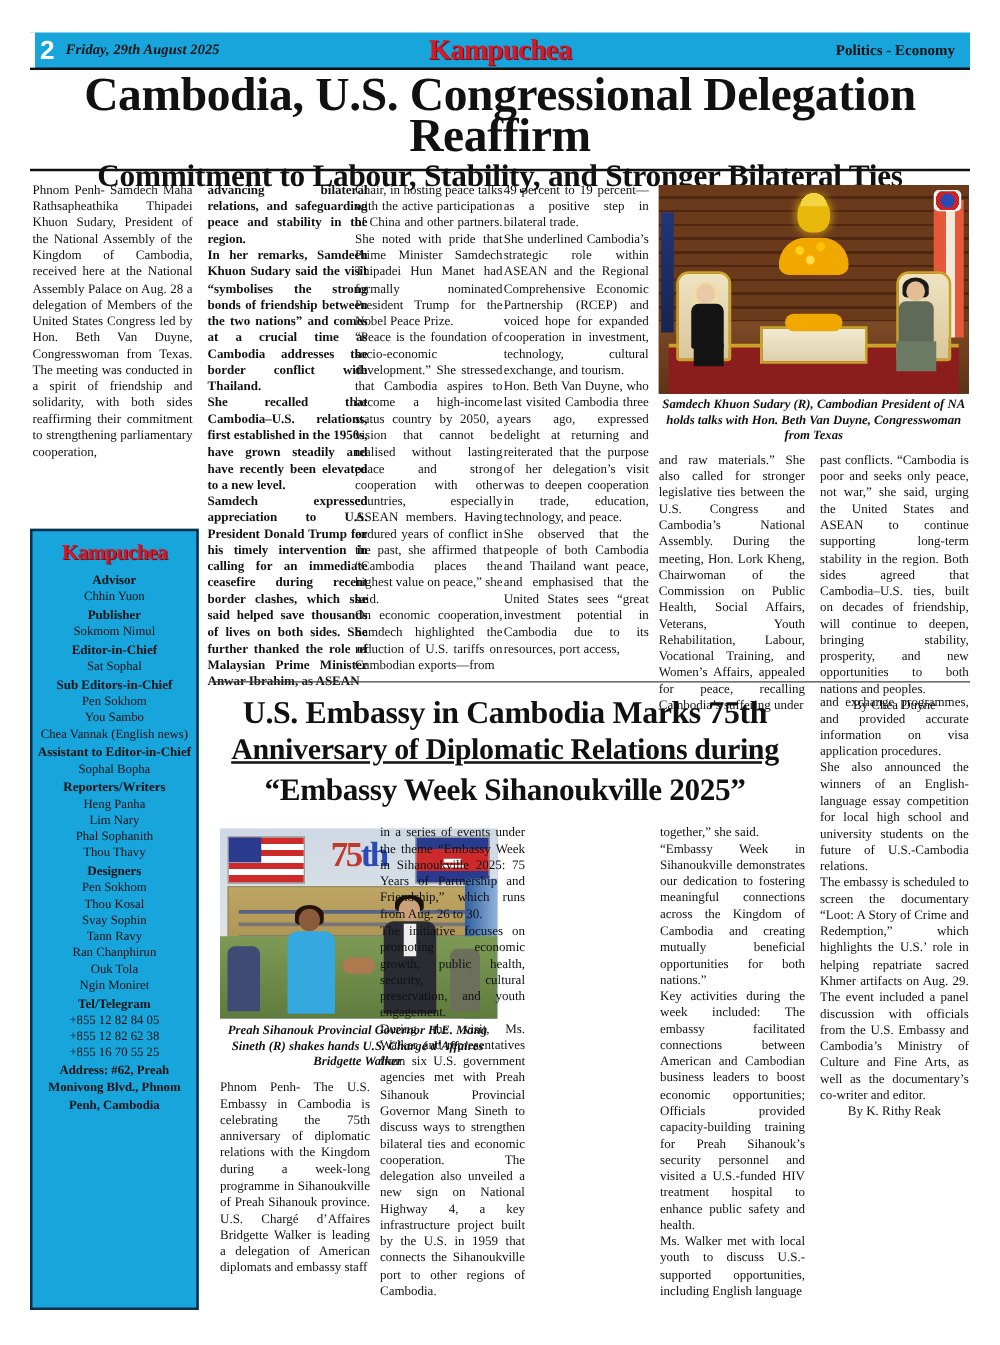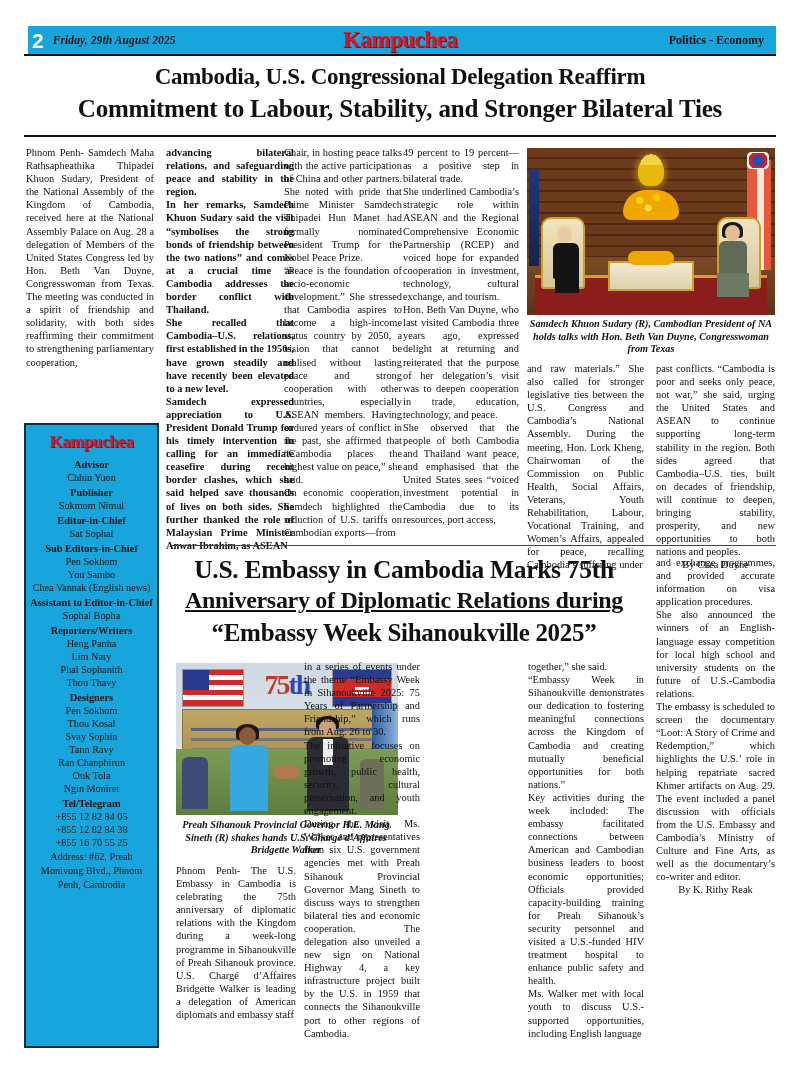--- a/index.html
+++ b/index.html
@@ -58,7 +58,7 @@
     font-weight: bold; color: #111;
     font-family: "Liberation Serif", serif;
   }
-  .a1-headline .l1 { font-size: 23px; line-height: 33px; letter-spacing: -.3px; }
+  .a1-headline .l1 { font-size: 38px; line-height: 33px; letter-spacing: -.3px; }
   .a1-headline .l2 { font-size: 25px; line-height: 31px; letter-spacing: -.2px; }
 
   .rule-under-h1 {

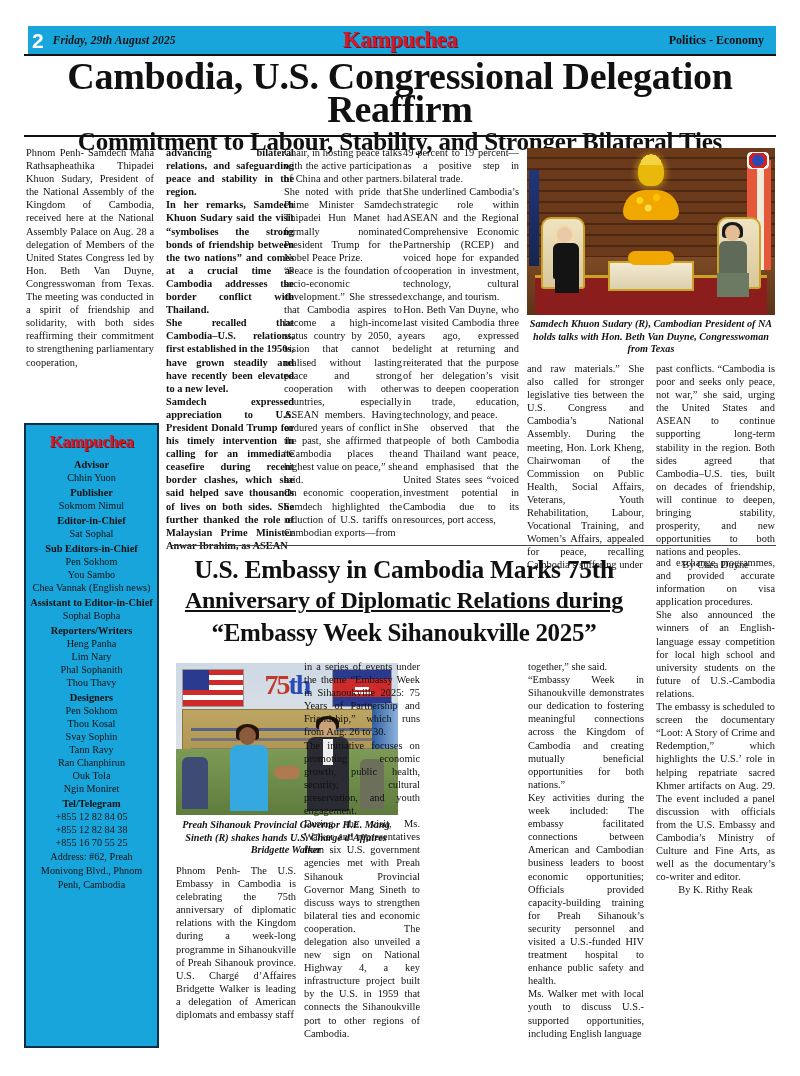--- a/index.html
+++ b/index.html
@@ -309,7 +309,7 @@
     <p class="pp">49 percent to 19 percent—as a positive step in bilateral trade.</p>
     <p class="pp">She underlined Cambodia’s strategic role within ASEAN and the Regional Comprehensive Economic Partnership (RCEP) and voiced hope for expanded cooperation in investment, technology, cultural exchange, and tourism.</p>
     <p class="pp">Hon. Beth Van Duyne, who last visited Cambodia three years ago, expressed delight at returning and reiterated that the purpose of her delegation’s visit was to deepen cooperation in trade, education, technology, and peace.</p>
-    <p class="pp">She observed that the people of both Cambodia and Thailand want peace, and emphasised that the United States sees “voiced investment potential in Cambodia due to its resources, port access,</p>
+    <p class="pp">She observed that the people of both Cambodia and Thailand want peace, and emphasised that the United States sees “great investment potential in Cambodia due to its resources, port access,</p>
   </div>
 
   <div class="a1-photo">

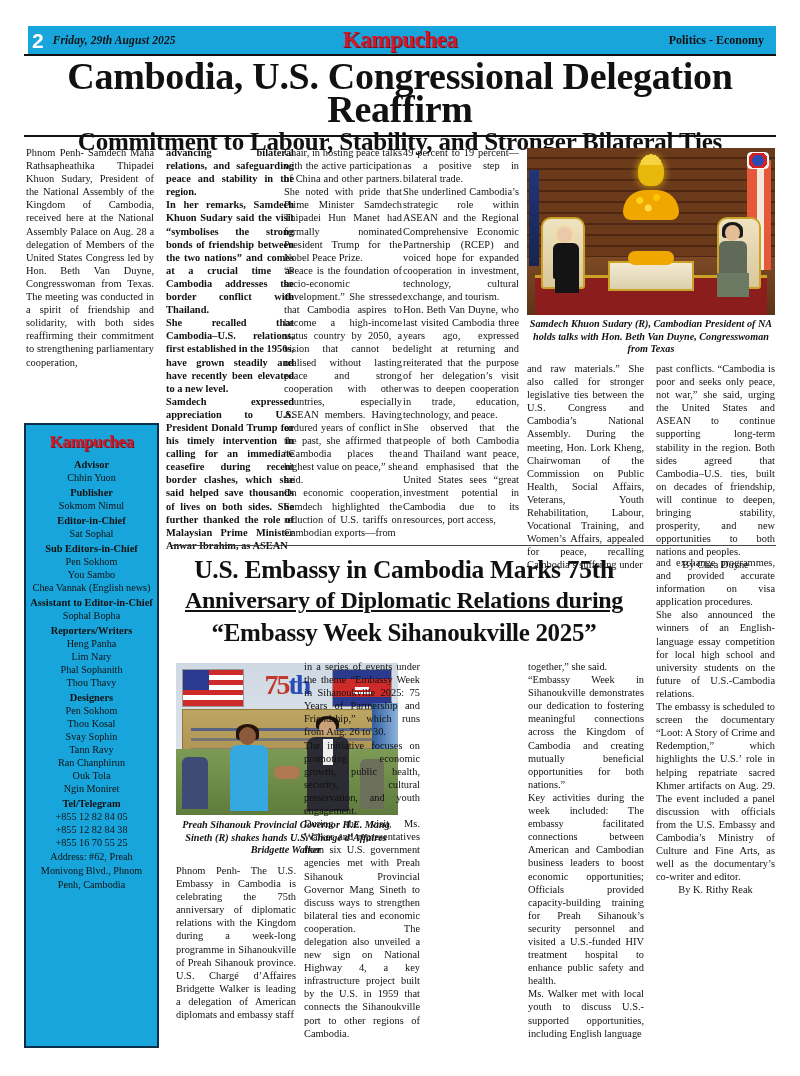--- a/index.html
+++ b/index.html
@@ -379,7 +379,7 @@
         <div class="staff-name">Ngin Moniret</div>
         <div class="staff-role">Tel/Telegram</div>
         <div class="staff-name">+855 12 82 84 05</div>
-        <div class="staff-name">+855 12 82 84 38</div>
+        <div class="staff-name">+855 12 82 62 38</div>
         <div class="staff-name">+855 16 70 55 25</div>
       </div>
     <div class="staff-addr">Address: #62, Preah Monivong Blvd., Phnom Penh, Cambodia</div>

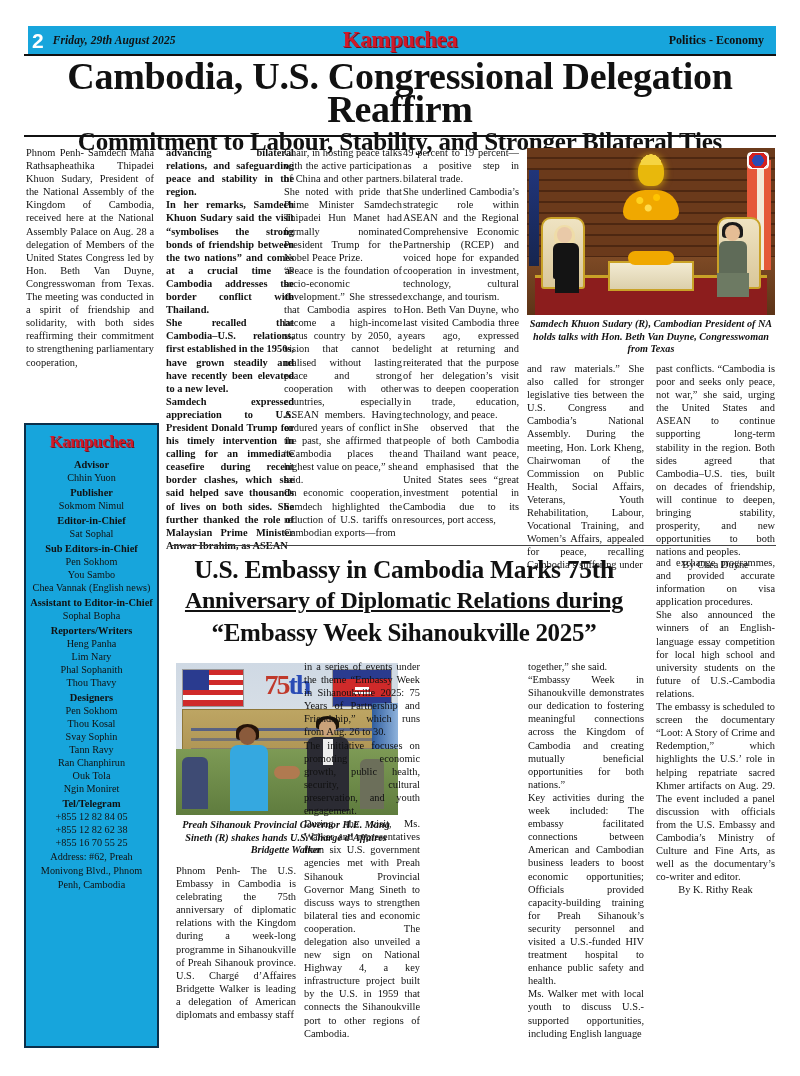--- a/index.html
+++ b/index.html
@@ -110,7 +110,7 @@
   }
   .staff-role { font-weight: bold; font-size: 10.4px; margin: 4px 0 1px; color:#111; }
   .staff-name { font-size: 10.2px; margin: 2px 0; color:#111; }
-  .staff-addr { font-size: 10.2px; margin: 2px 3px; color:#111; line-height: 14px;}
+  .staff-addr { font-size: 10.2px; margin: 2px 3px; color:#111; line-height: 14px; font-weight: bold;}
 
   
   .rule-a2 {

